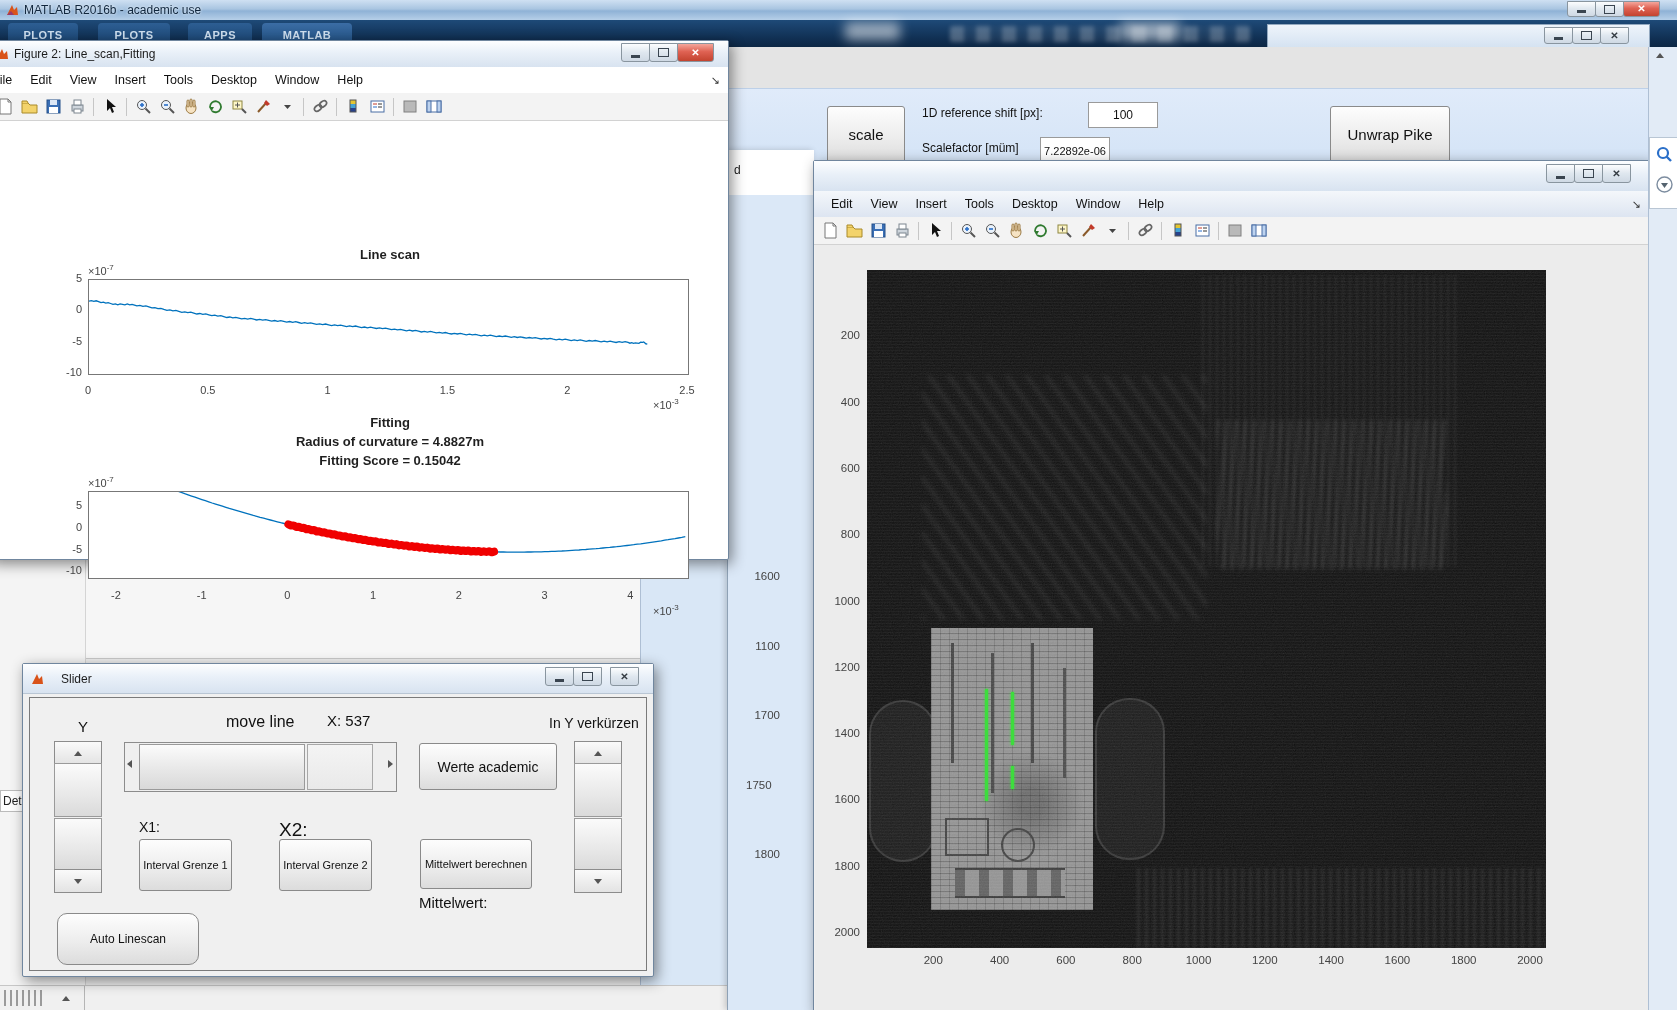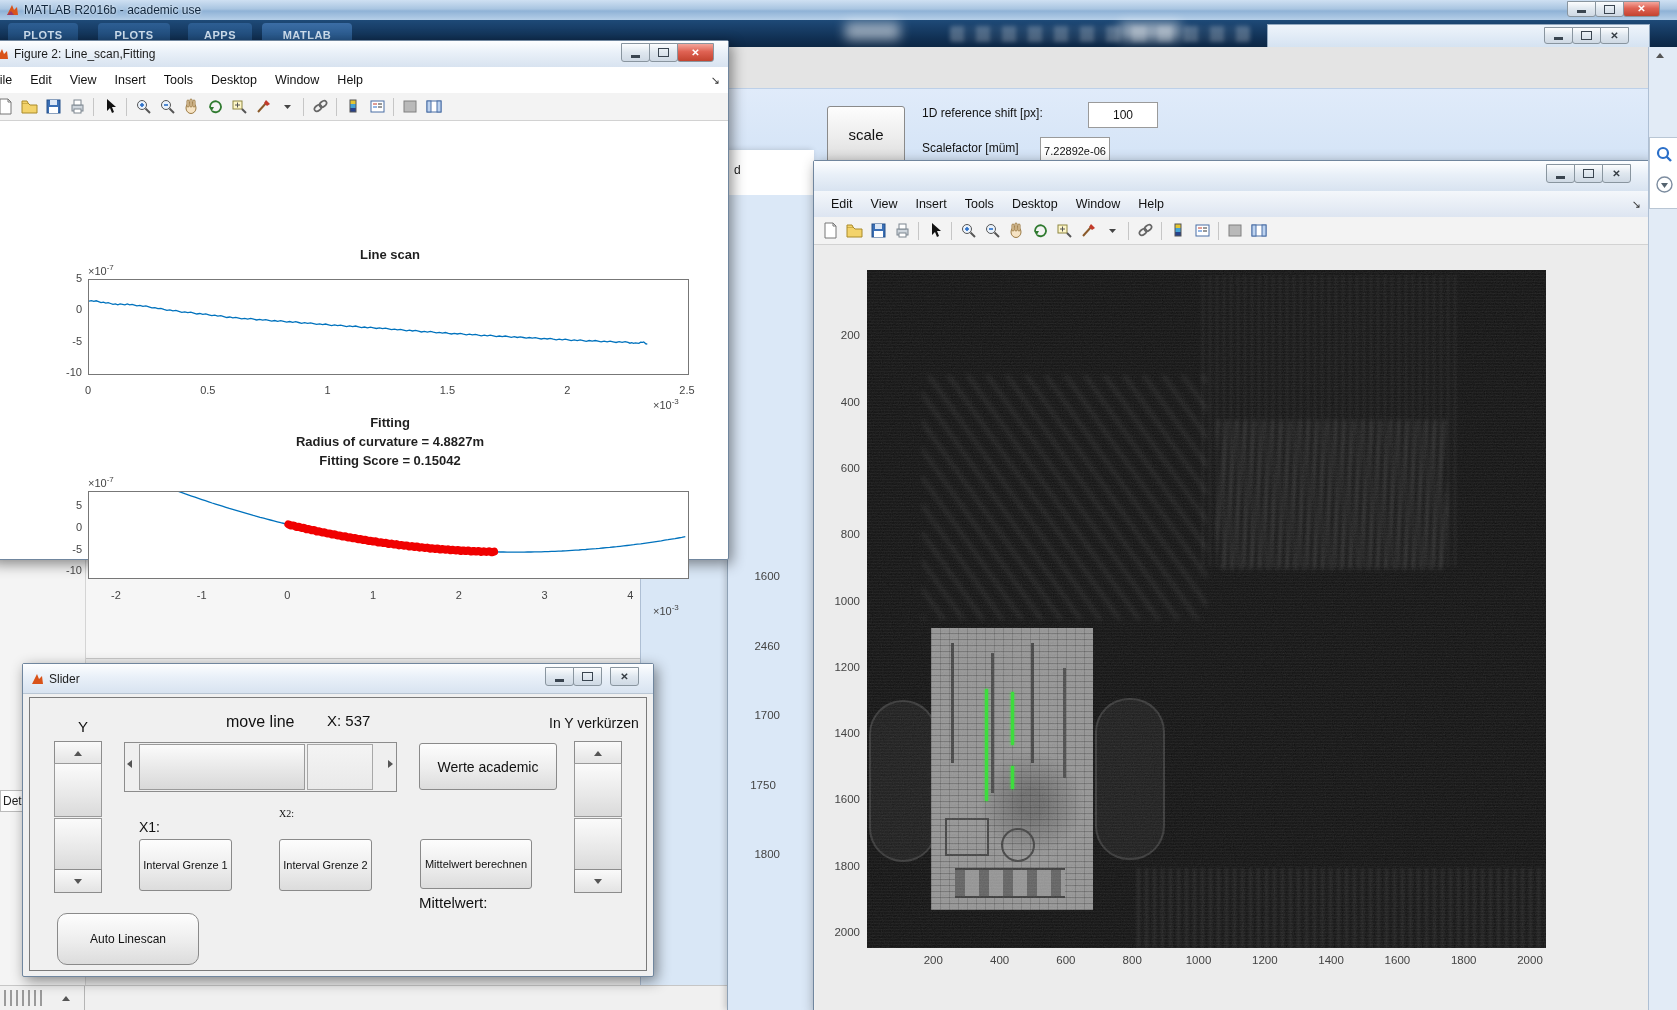--- a/index.html
+++ b/index.html
@@ -130,6 +130,9 @@
     <div class="ginput" style="left:703px;top:48px;width:68px;height:26px;font-size:11px;">
         <span>7.22892e-06</span>
       </div>
+    <div class="gbtn" style="left:993px;top:17px;width:118px;height:55px;font-size:15px;">
+        <span>Unwrap Pike</span>
+      </div>
   </div>
 
   <div class="abs" style="left:0;top:558px;width:727px;height:452px;background:#ededed;">

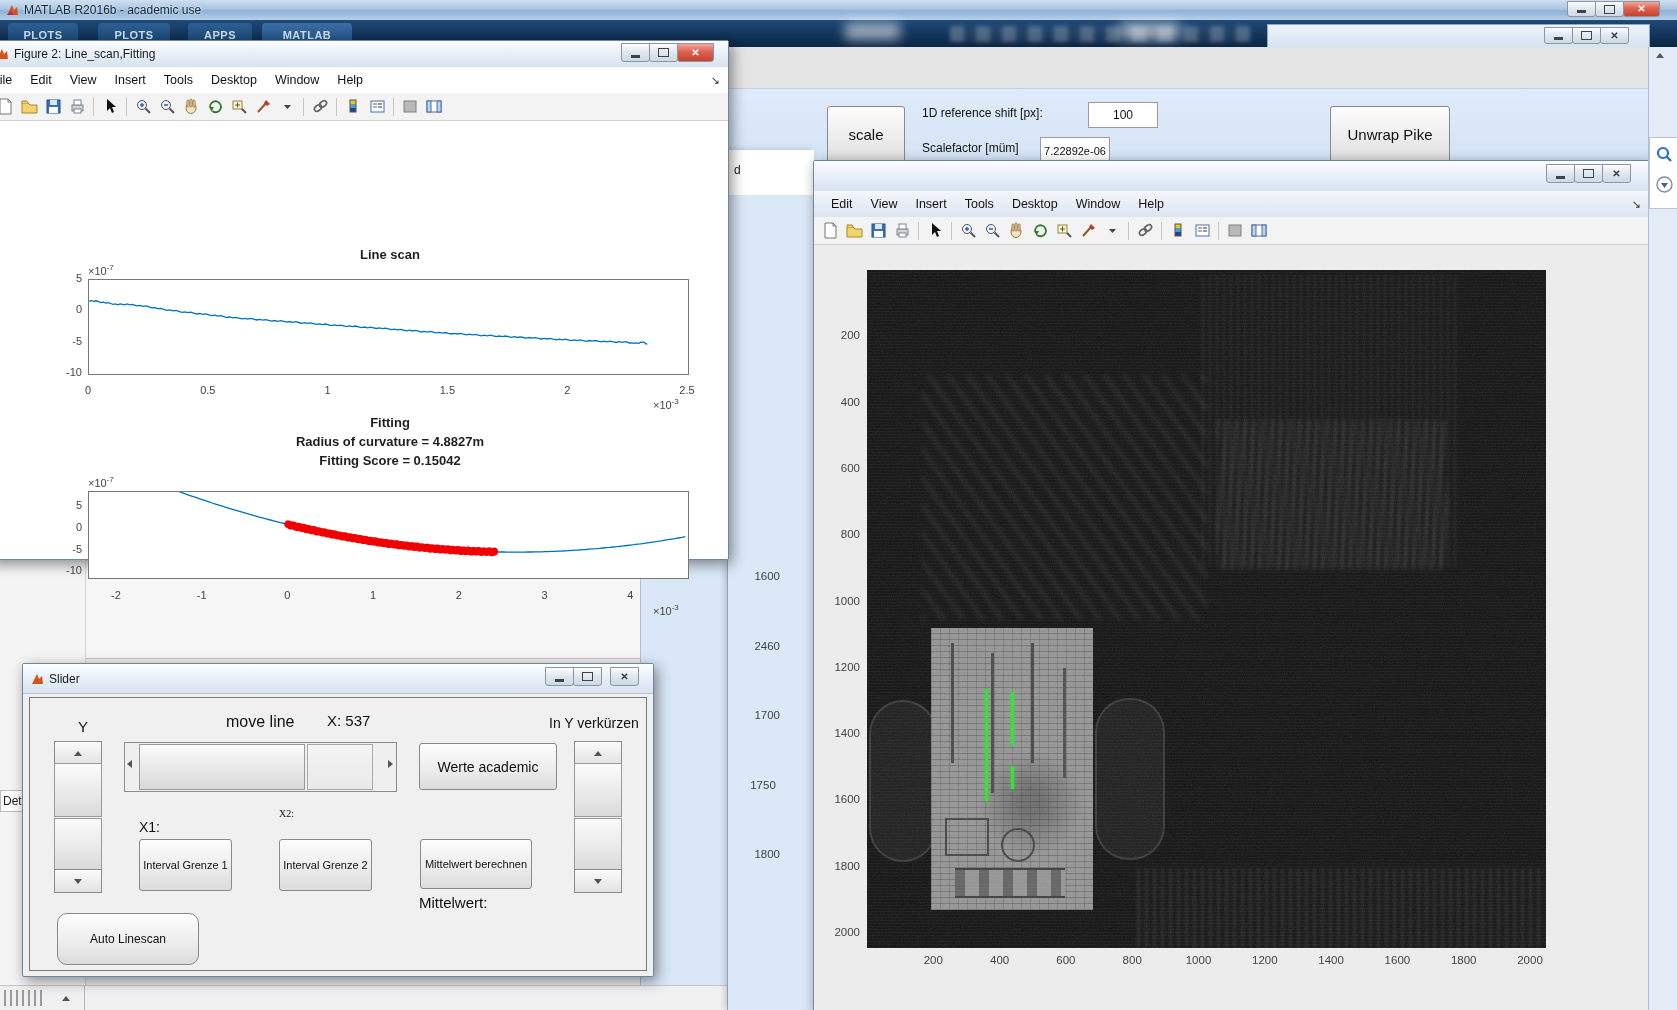--- a/index.html
+++ b/index.html
@@ -157,7 +157,7 @@
     <div class="abs" style="left:0;top:45px;width:86px;height:815px;background:#dbe8f7;"></div>
     <div id="side-ticks" class="abs" style="left:0;top:0;width:86px;height:860px;">
         <span class="tick" style="left: 18px; top: 420px; width: 34px; text-align: right; font-size: 11.5px;">1600</span>
-        <span class="tick" style="left: 18px; top: 489.5px; width: 34px; text-align: right; font-size: 11.5px;">2460</span>
+        <span class="tick" style="left: 18px; top: 489.5px; width: 34px; text-align: right; font-size: 11.5px;">1100</span>
         <span class="tick" style="left: 18px; top: 559px; width: 34px; text-align: right; font-size: 11.5px;">1700</span>
         <span class="tick" style="left: 18px; top: 628.5px; width: 34px; text-align: center; font-size: 11.5px;">1750</span>
         <span class="tick" style="left: 18px; top: 698px; width: 34px; text-align: right; font-size: 11.5px;">1800</span>

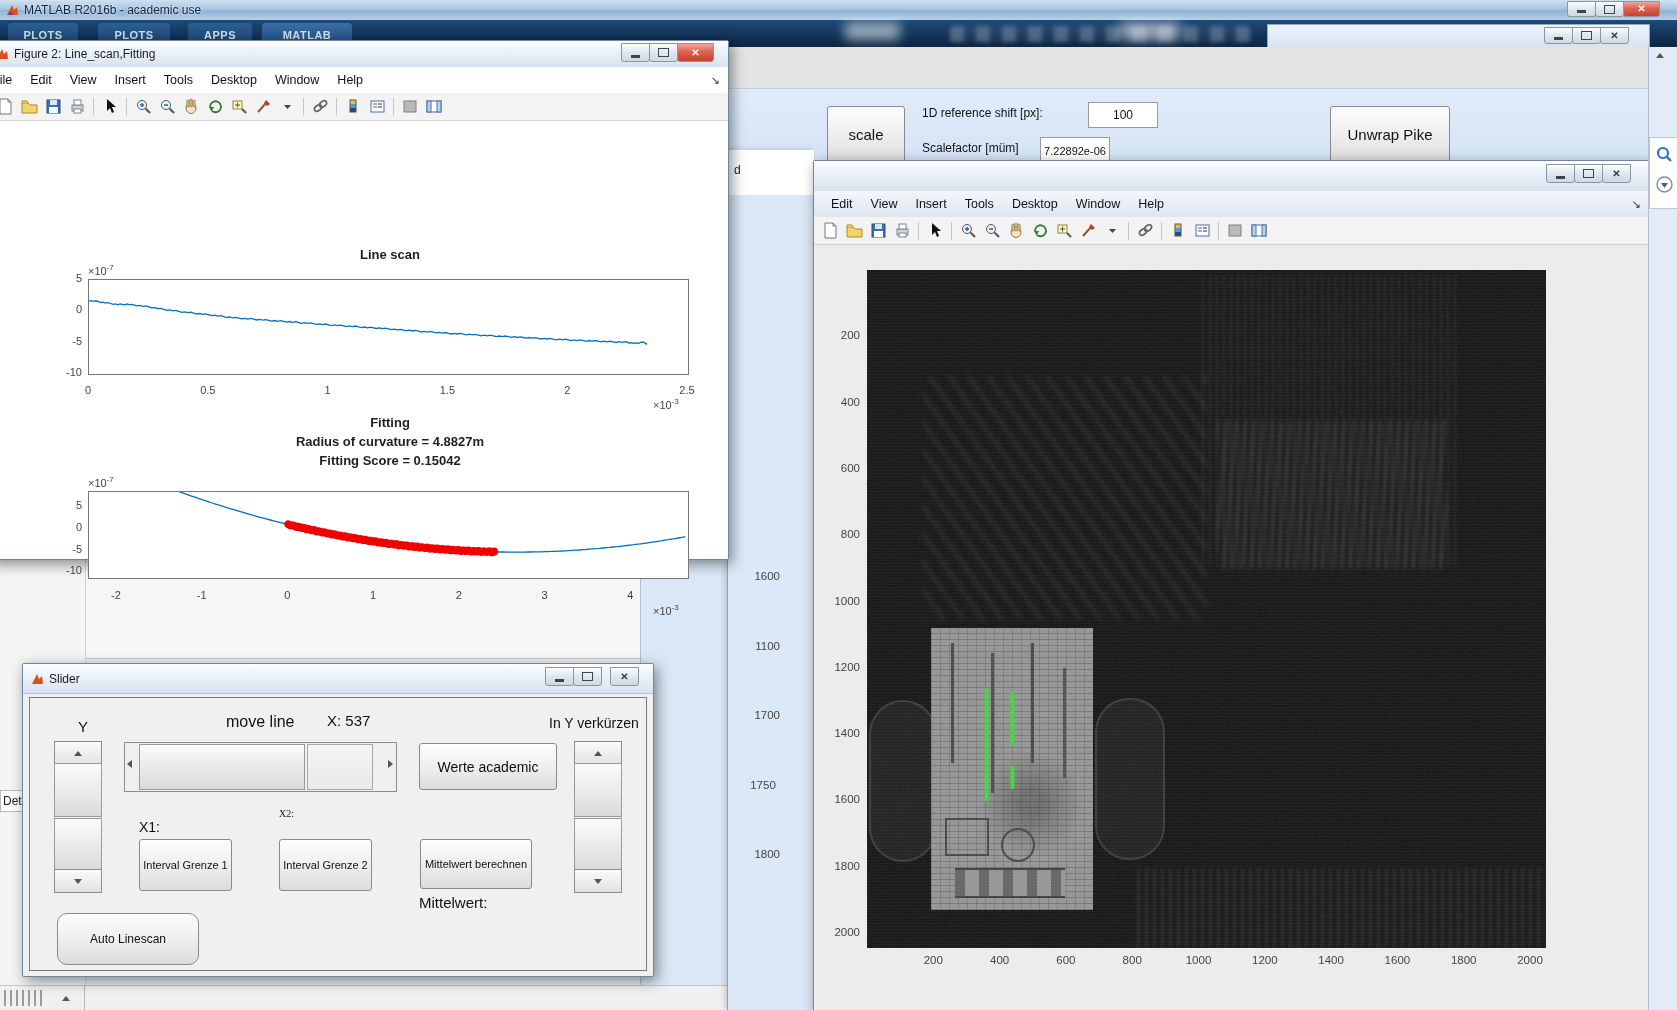--- a/index.html
+++ b/index.html
@@ -600,7 +600,7 @@
   </div>
 
   <div class="win" style="left:22px;top:663px;width:630px;height:312px;">
-    <div class="tbar" style="height:29px;">
+    <div class="tbar" style="height:29px;gap:12px;">
       <svg width="14" height="14" style="margin-left:7px">
           <polygon points="2,12 7,2 9,7 12,4 13,12" fill="#d95319"></polygon>
         </svg>

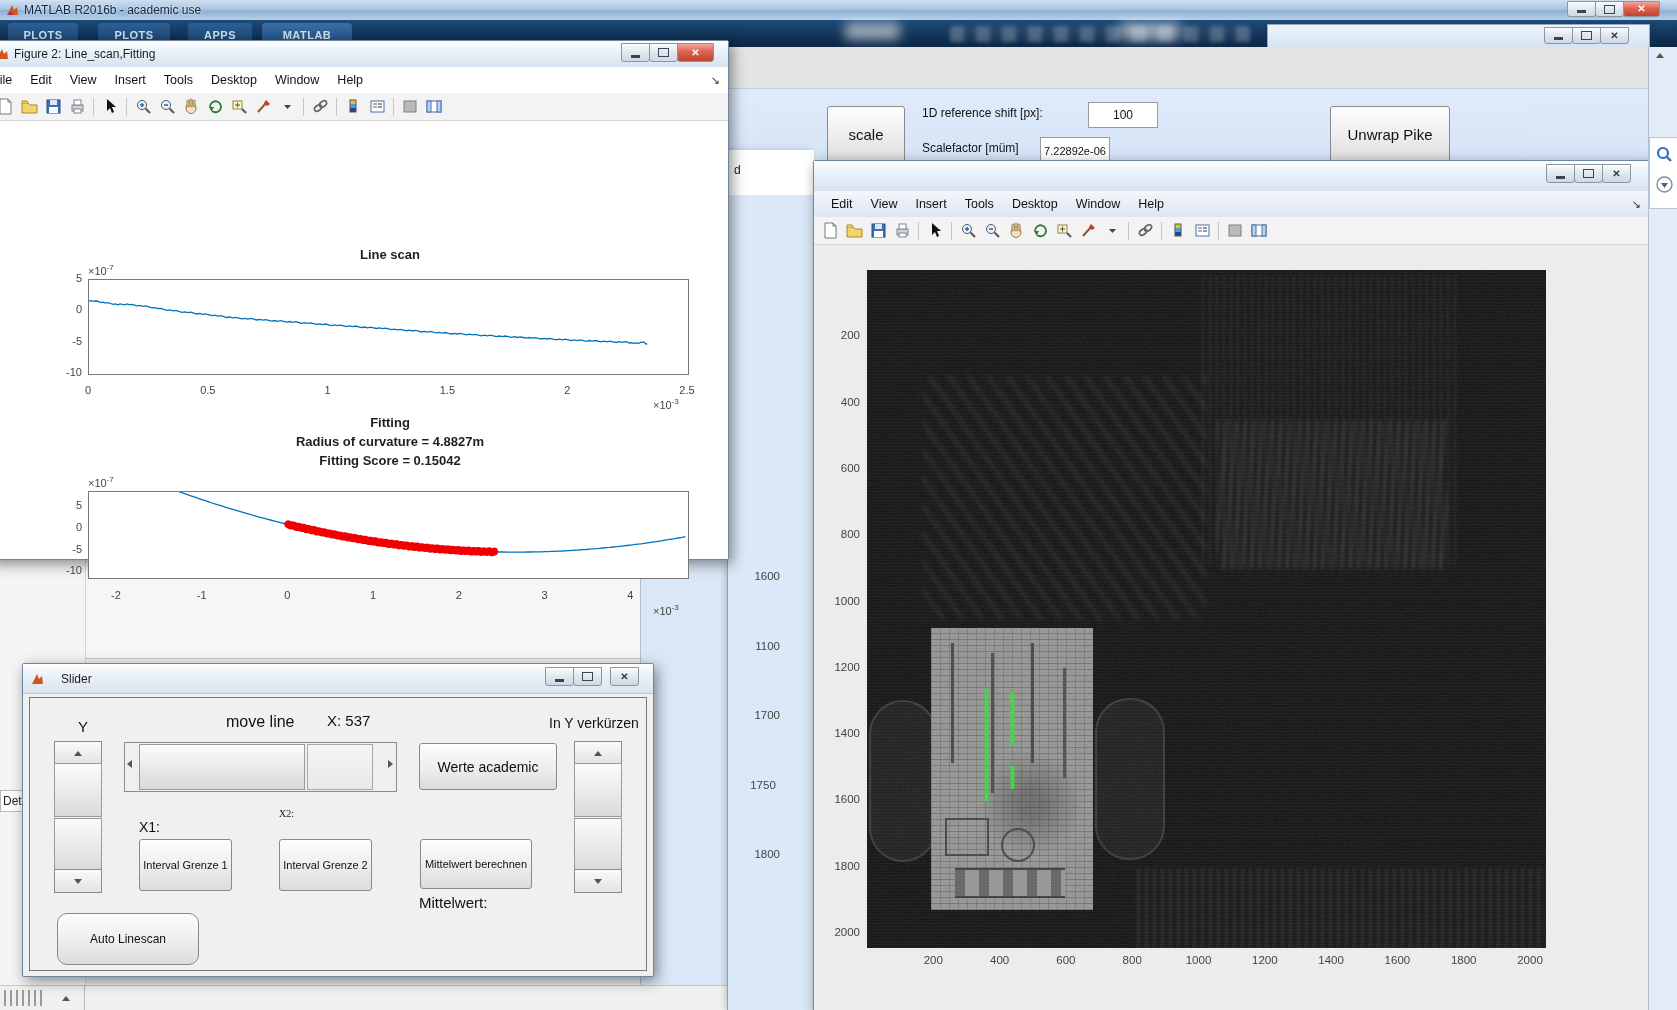--- a/index.html
+++ b/index.html
@@ -159,7 +159,7 @@
         <span class="tick" style="left: 18px; top: 420px; width: 34px; text-align: right; font-size: 11.5px;">1600</span>
         <span class="tick" style="left: 18px; top: 489.5px; width: 34px; text-align: right; font-size: 11.5px;">1100</span>
         <span class="tick" style="left: 18px; top: 559px; width: 34px; text-align: right; font-size: 11.5px;">1700</span>
-        <span class="tick" style="left: 18px; top: 628.5px; width: 34px; text-align: center; font-size: 11.5px;">1750</span>
+        <span class="tick" style="left: 18px; top: 628.5px; width: 34px; text-align: left; font-size: 11.5px;">1750</span>
         <span class="tick" style="left: 18px; top: 698px; width: 34px; text-align: right; font-size: 11.5px;">1800</span>
       </div>
   </div>

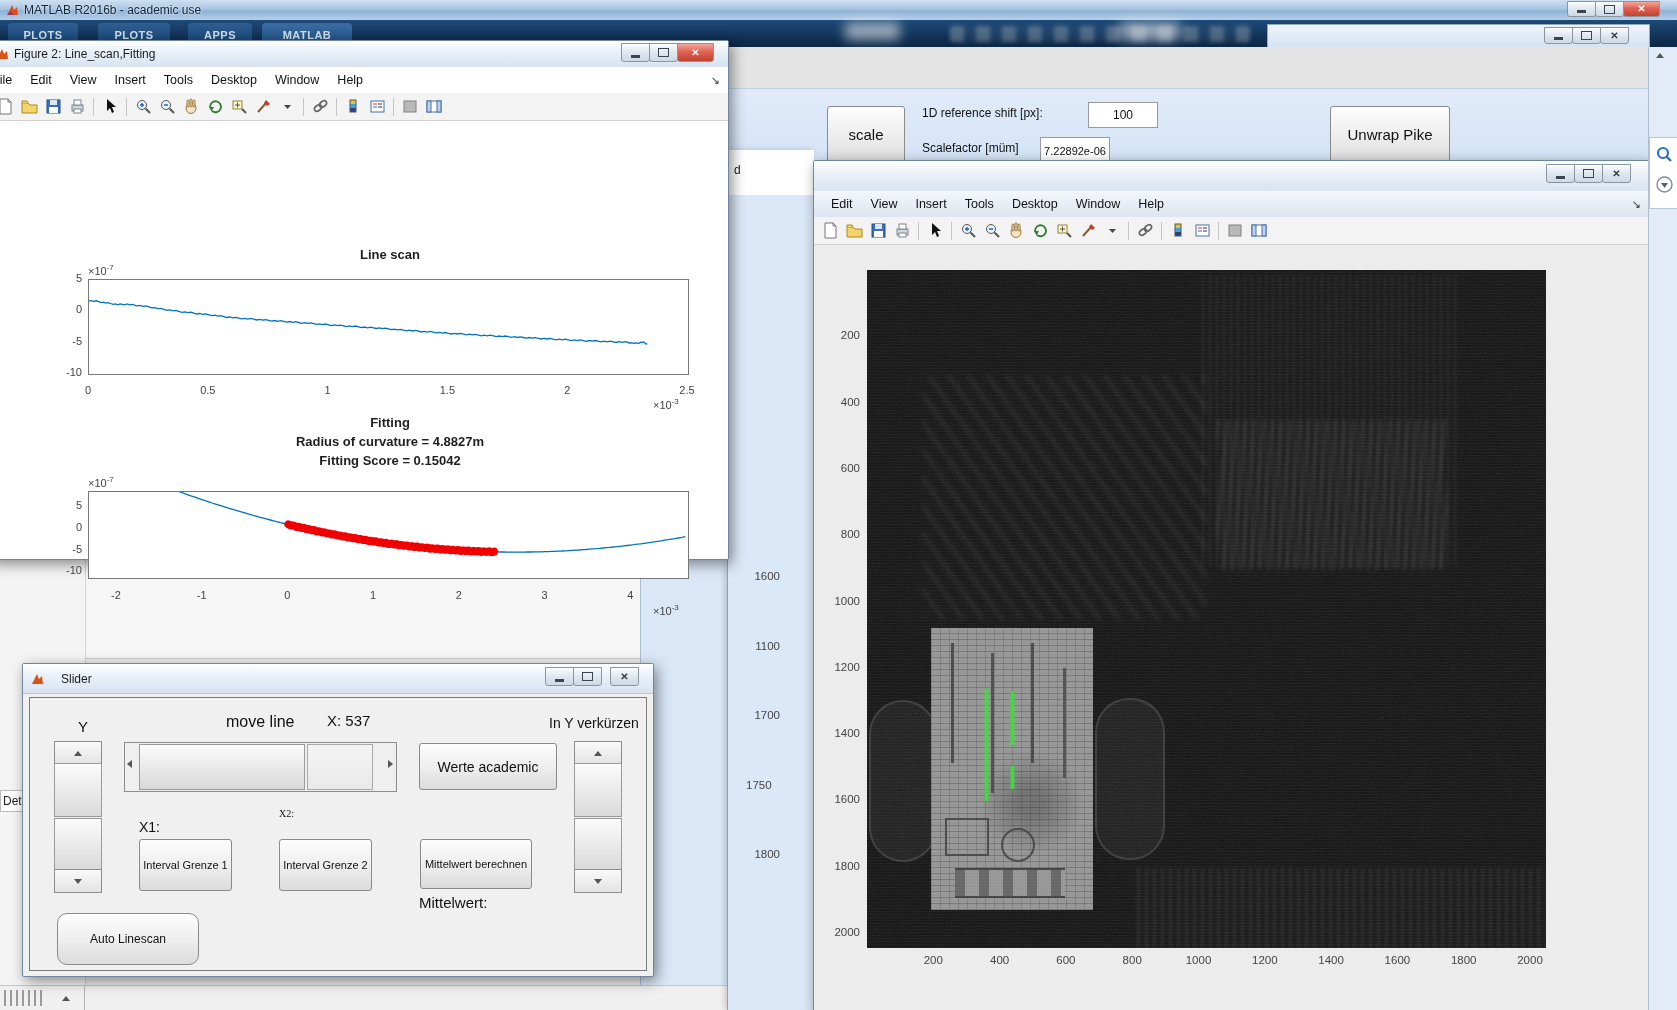--- a/index.html
+++ b/index.html
@@ -662,7 +662,7 @@
       </div>
 
       <span class="lbl" style="left:109px;top:121px;font-size:14px;">X1:</span>
-      <span class="lbl" style="left:249px;top:110px;font-size:10px;font-family:Liberation Serif, serif;">X2:</span>
+      <span class="lbl" style="left:249px;top:121px;font-size:19px;">X2:</span>
 
       <div class="gbtn" style="left:109px;top:141px;width:91px;height:50px;font-size:11px;">
           <span>Interval Grenze 1</span>

